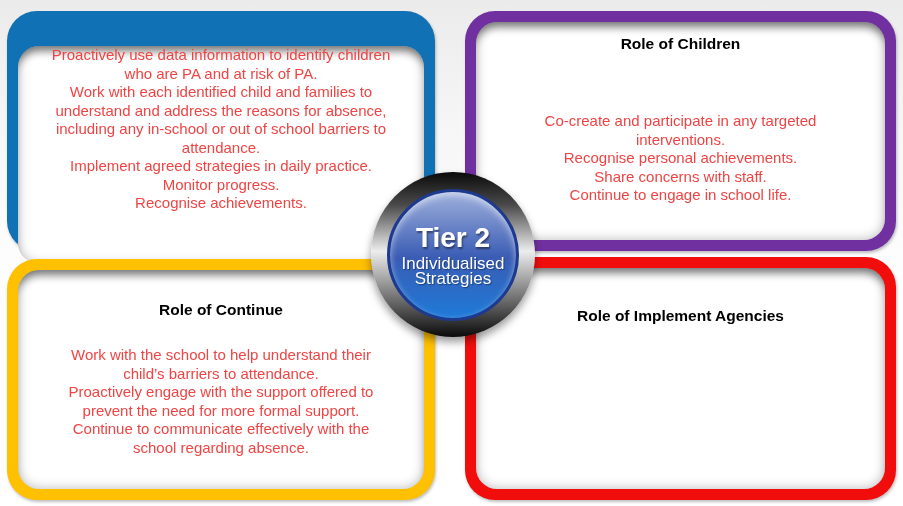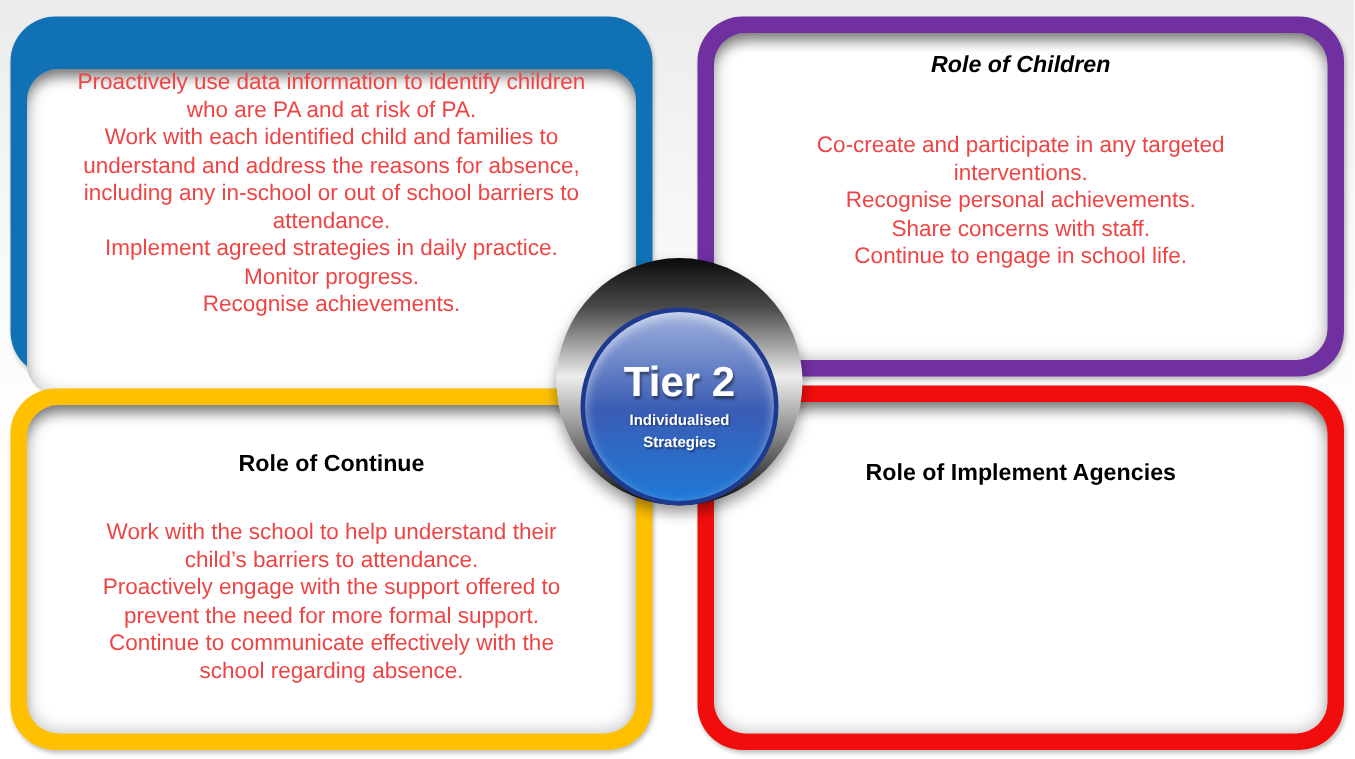--- a/index.html
+++ b/index.html
@@ -50,7 +50,7 @@
   }
   .tl .q-title { padding-top: 11px; }
   .tl .q-body  { margin-top: 24px; }
-  .tr .q-title { padding-top: 13px; font-style: italic; }
+  .tr .q-title { padding-top: 13px; }
   .tr .q-body  { margin-top: 35px; }
   .bl .q-title { padding-top: 31px; }
   .bl .q-body  { margin-top: 27px; }

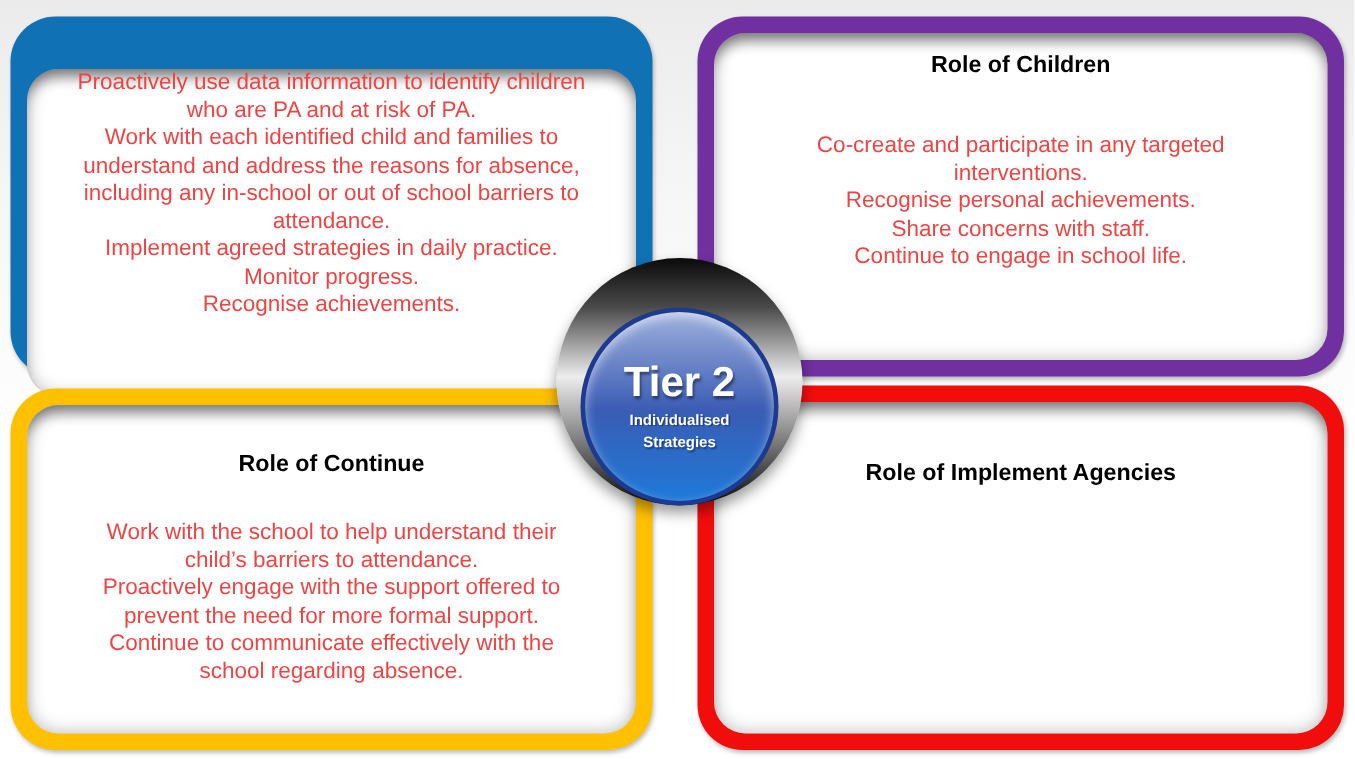--- a/index.html
+++ b/index.html
@@ -51,7 +51,7 @@
   .tl .q-title { padding-top: 11px; }
   .tl .q-body  { margin-top: 24px; }
   .tr .q-title { padding-top: 13px; }
-  .tr .q-body  { margin-top: 35px; }
+  .tr .q-body  { margin-top: 59px; }
   .bl .q-title { padding-top: 31px; }
   .bl .q-body  { margin-top: 27px; }
   .br .q-title { padding-top: 39px; }

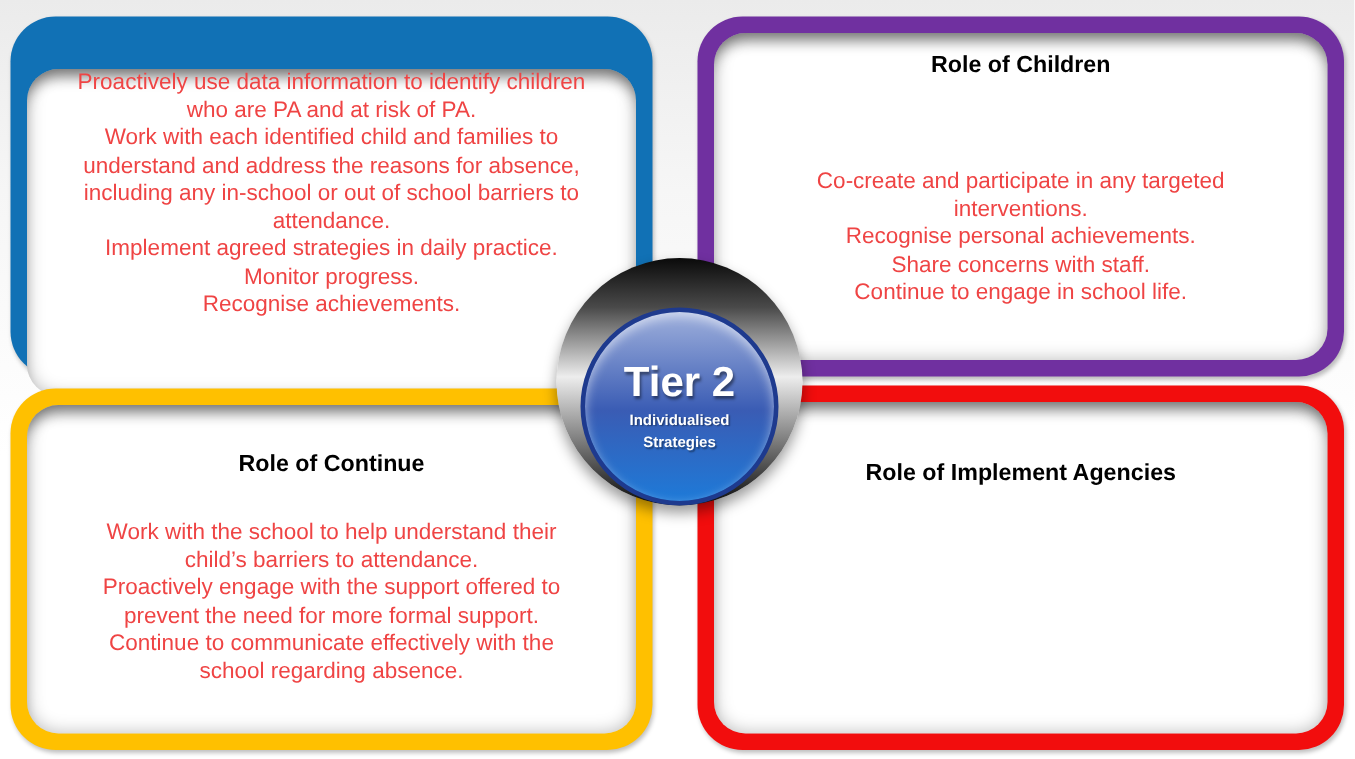--- a/index.html
+++ b/index.html
@@ -70,7 +70,7 @@
       var(--ring-dark) 100%);
     box-shadow: 0 5px 9px rgba(0,0,0,0.4);
     display: flex;
-    align-items: flex-end;
+    align-items: center;
     justify-content: center;
   }
   .badge-inner {

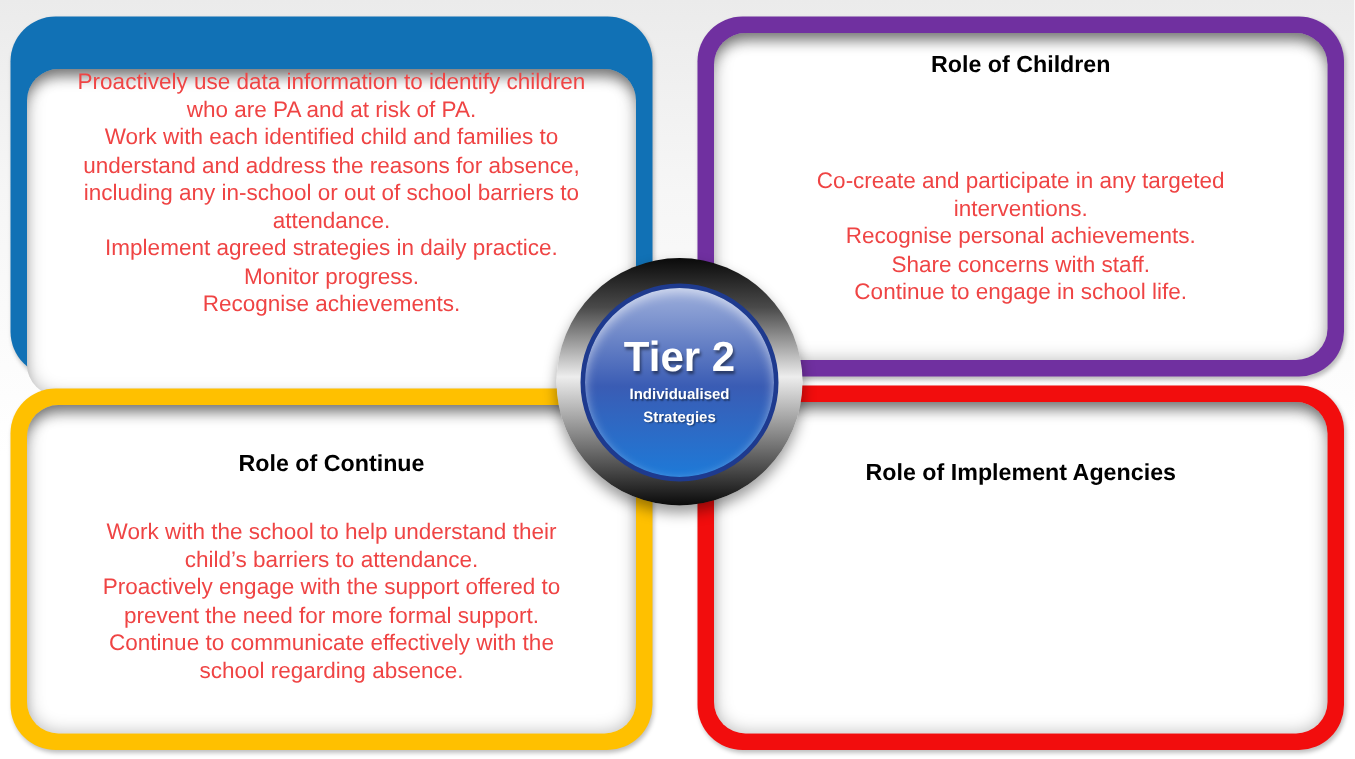--- a/index.html
+++ b/index.html
@@ -97,8 +97,8 @@
     text-shadow: 1px 2px 2px rgba(0,0,0,0.45);
   }
   .badge-subtitle {
-    font-size: 10px;
-    font-weight: bold;
+    font-size: 17px;
+    font-weight: normal;
     line-height: 15px;
     margin-top: 3px;
     white-space: pre-line;

